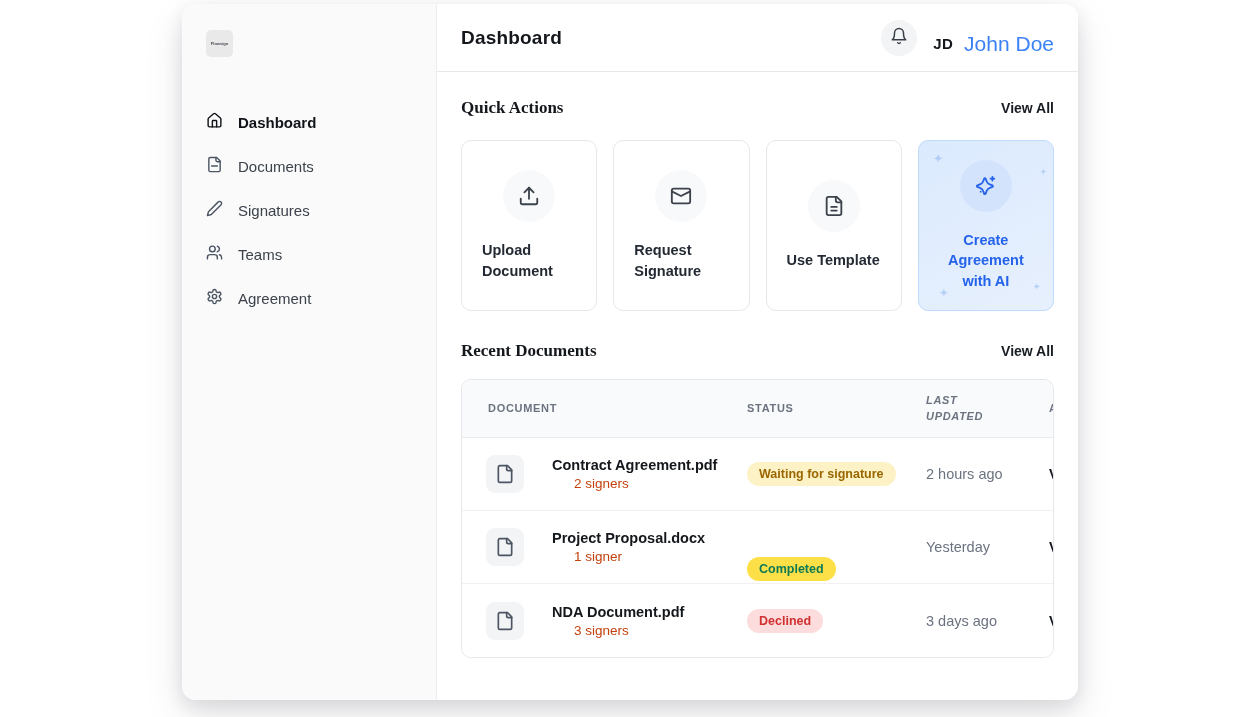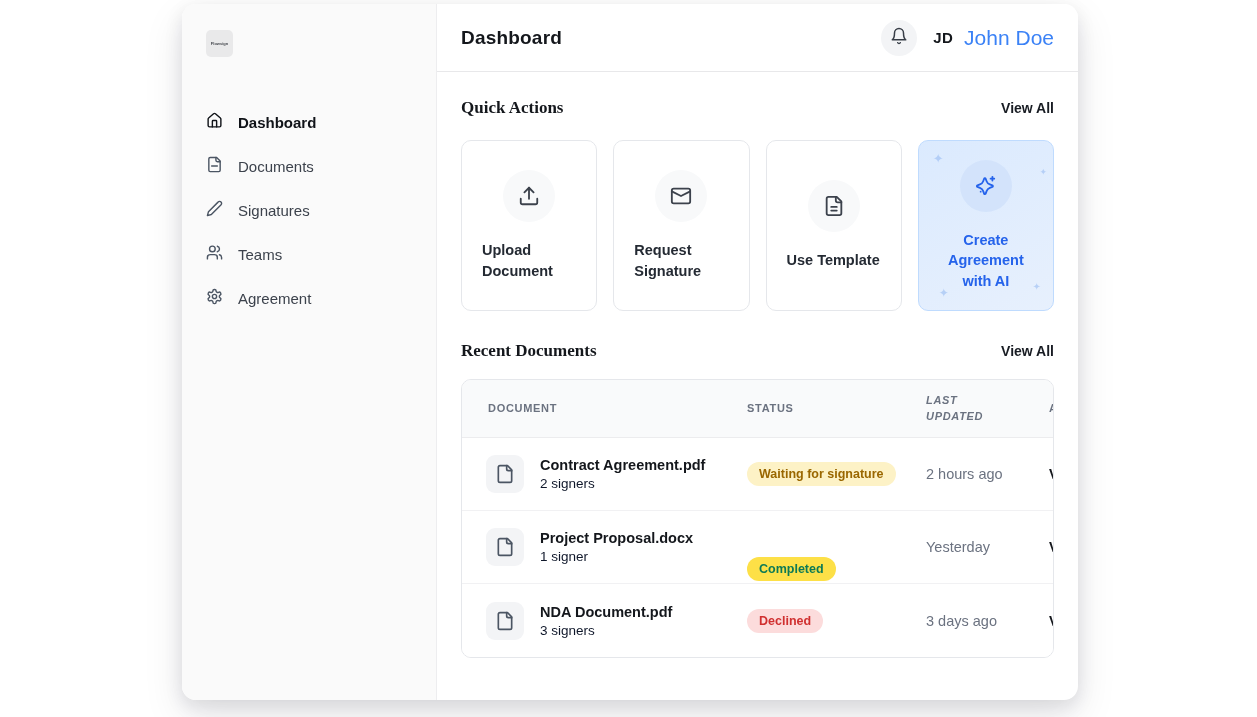--- a/index.html
+++ b/index.html
@@ -38,7 +38,7 @@
     padding:0 24px; border-bottom:1px solid #e8e8ea; background:#fff;
   }
   .page-title { font-size:19px; font-weight:700; color:#14171c; letter-spacing:.2px; }
-  .topbar-right { display:flex; align-items:center; gap:16px; }
+  .topbar-right { display:flex; align-items:flex-end; gap:16px; }
   .bell-wrap {
     width:36px; height:36px; border-radius:50%; background:#f3f4f6;
     display:flex; align-items:center; justify-content:center; cursor:pointer;

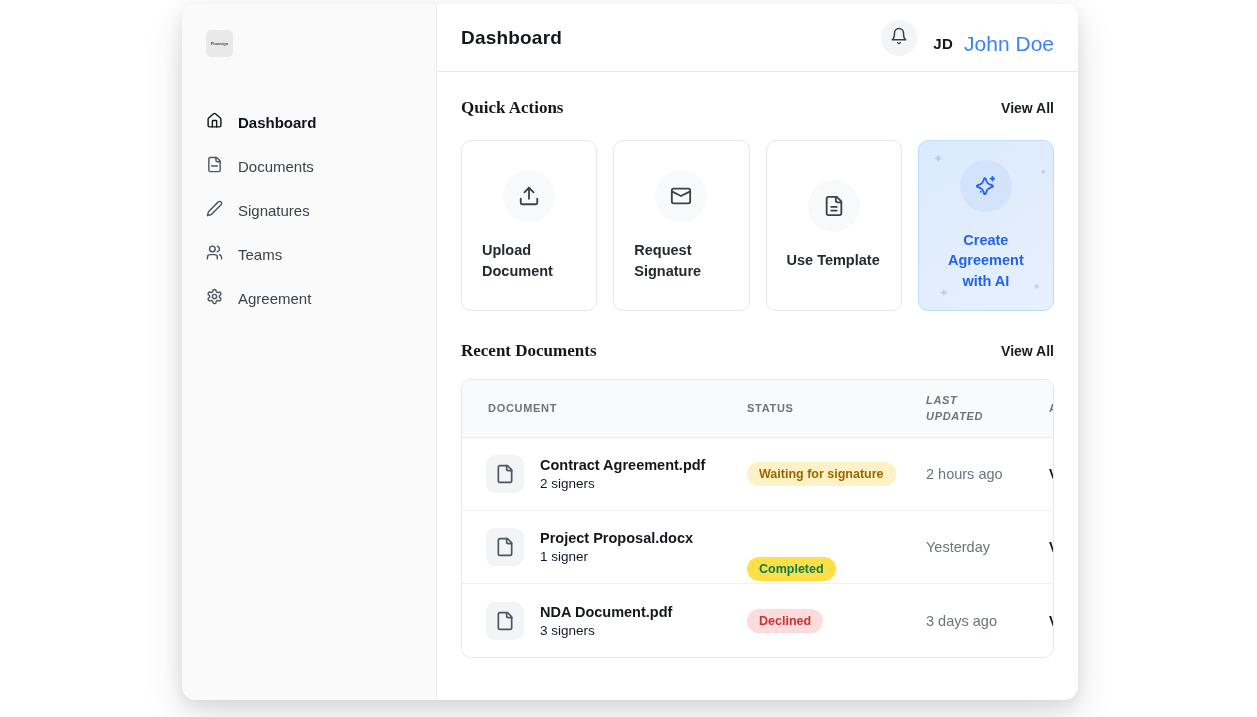--- a/index.html
+++ b/index.html
@@ -102,7 +102,7 @@
     height:73px; border-bottom:1px solid #f1f1f3; background:#fff; cursor:pointer;
   }
   .tbl-row:last-child { border-bottom:none; }
-  .doc-cell { display:flex; align-items:center; gap:16px; padding-left:24px; }
+  .doc-cell { display:flex; align-items:center; gap:28px; padding-left:24px; }
   .file-tile {
     width:38px; height:38px; border-radius:9px; background:#f3f4f6; flex:0 0 38px;
     display:flex; align-items:center; justify-content:center;

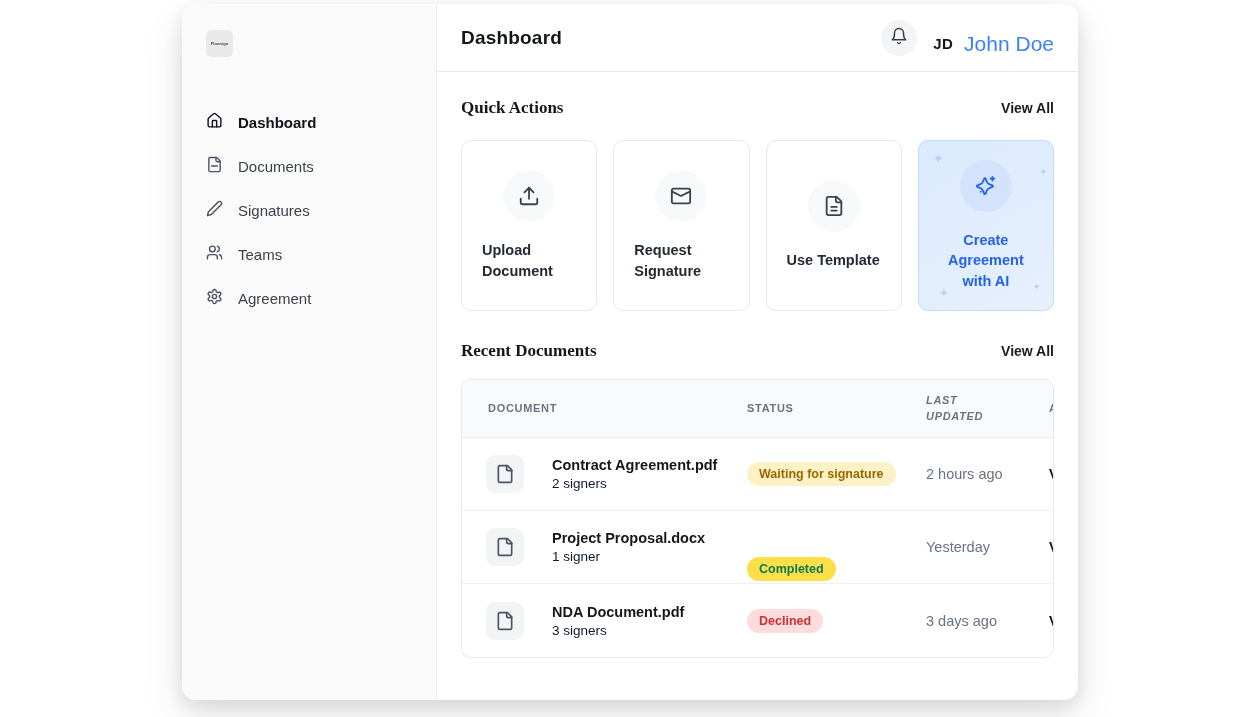--- a/index.html
+++ b/index.html
@@ -109,7 +109,7 @@
   }
   .file-tile svg { width:20px; height:20px; stroke:#4b5563; }
   .doc-name { font-size:14.5px; font-weight:600; color:#14171c; }
-  .doc-signers { font-size:13.5px; color:#0f172a; margin-top:3px; }
+  .doc-signers { font-size:13.5px; color:#c2410c; margin-top:3px;margin-left:22px; }
   .badge {
     display:inline-block; padding:5px 12px; border-radius:999px;
     font-size:12.5px; font-weight:600; white-space:nowrap;

